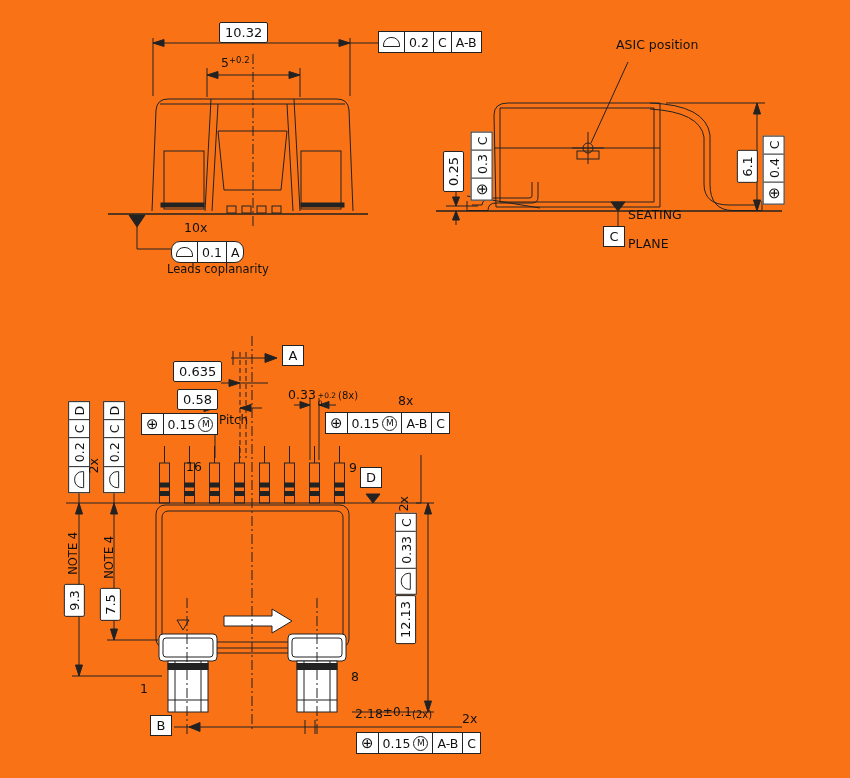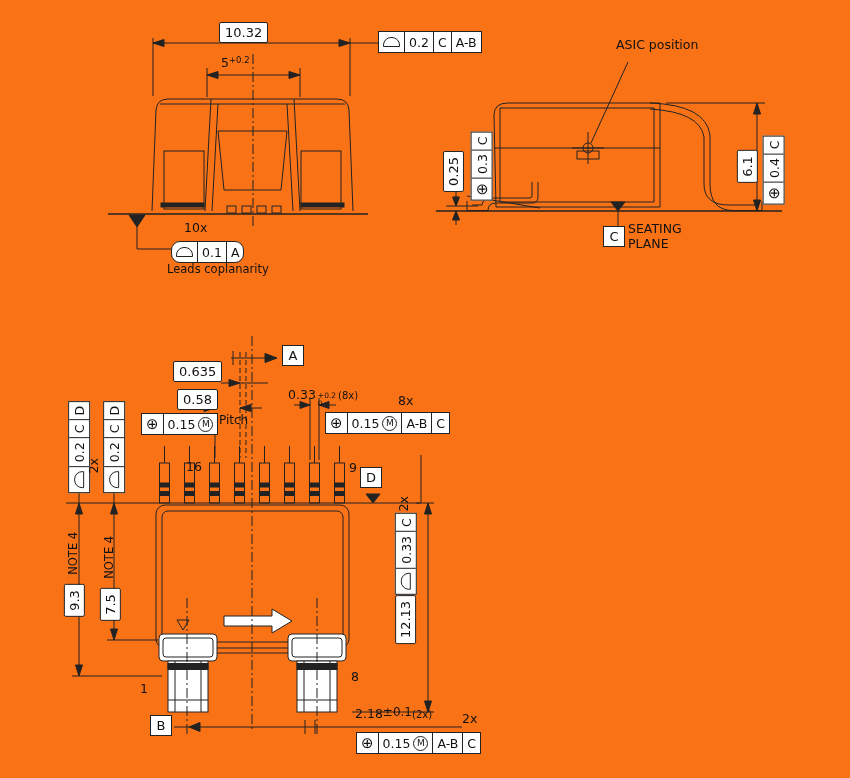--- a/index.html
+++ b/index.html
@@ -269,7 +269,7 @@
   </div>
 </div>
 <div class="datum" style="left:603px;top:226px;">C</div>
-<div class="lbl" style="left:628px;top:222px;">SEATING</div>
+<div class="lbl" style="left:628px;top:208px;">SEATING</div>
 <div class="lbl" style="left:628px;top:237px;">PLANE</div>
 
 <div class="datum" style="left:282px;top:345px;">A</div>

